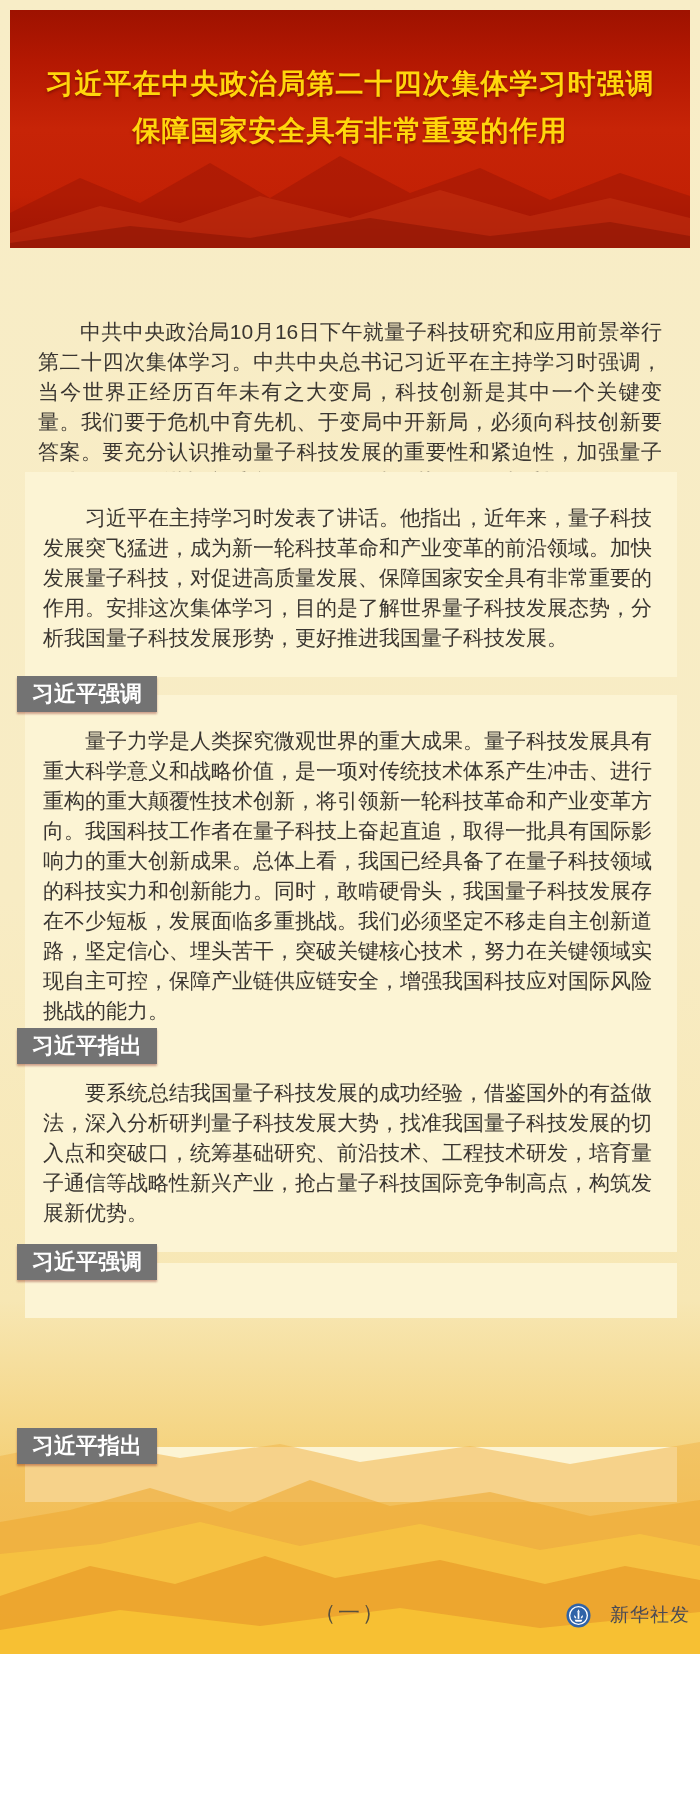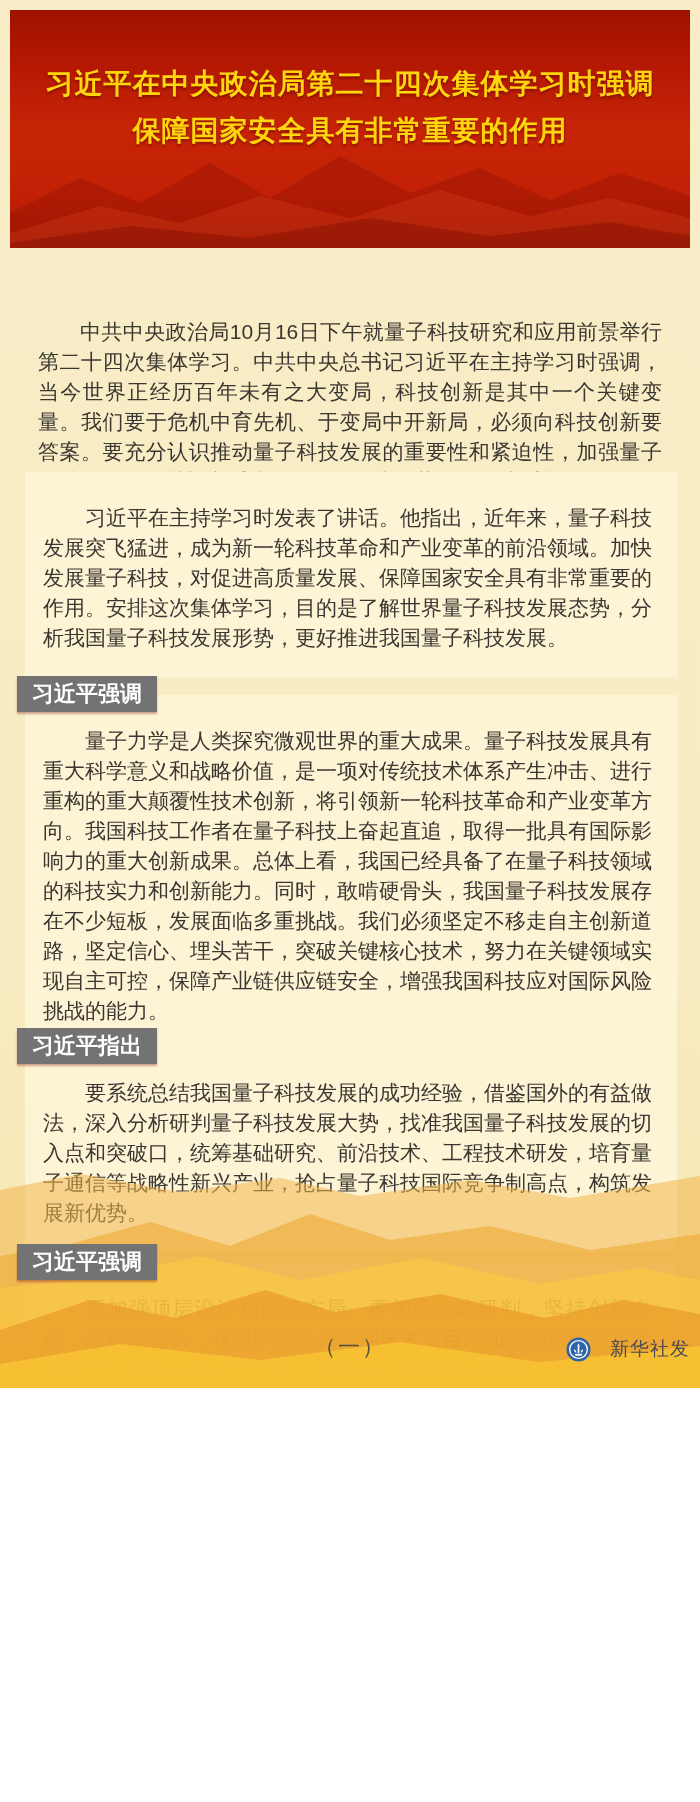--- a/index.html
+++ b/index.html
@@ -5,7 +5,7 @@
   html,body{margin:0;padding:0;}
   body{font-family:"Liberation Sans",sans-serif;}
   .page{
-    position:relative;width:700px;height:1388px;overflow:hidden;
+    position:relative;width:700px;height:1654px;overflow:hidden;
     background:linear-gradient(180deg,
       #f8edc7 0px,#f8ecc4 900px,#f7e7b4 1300px,
       #f4cf74 1480px,#f6c152 1600px,#f9c843 1700px,#fbcc41 1802px);

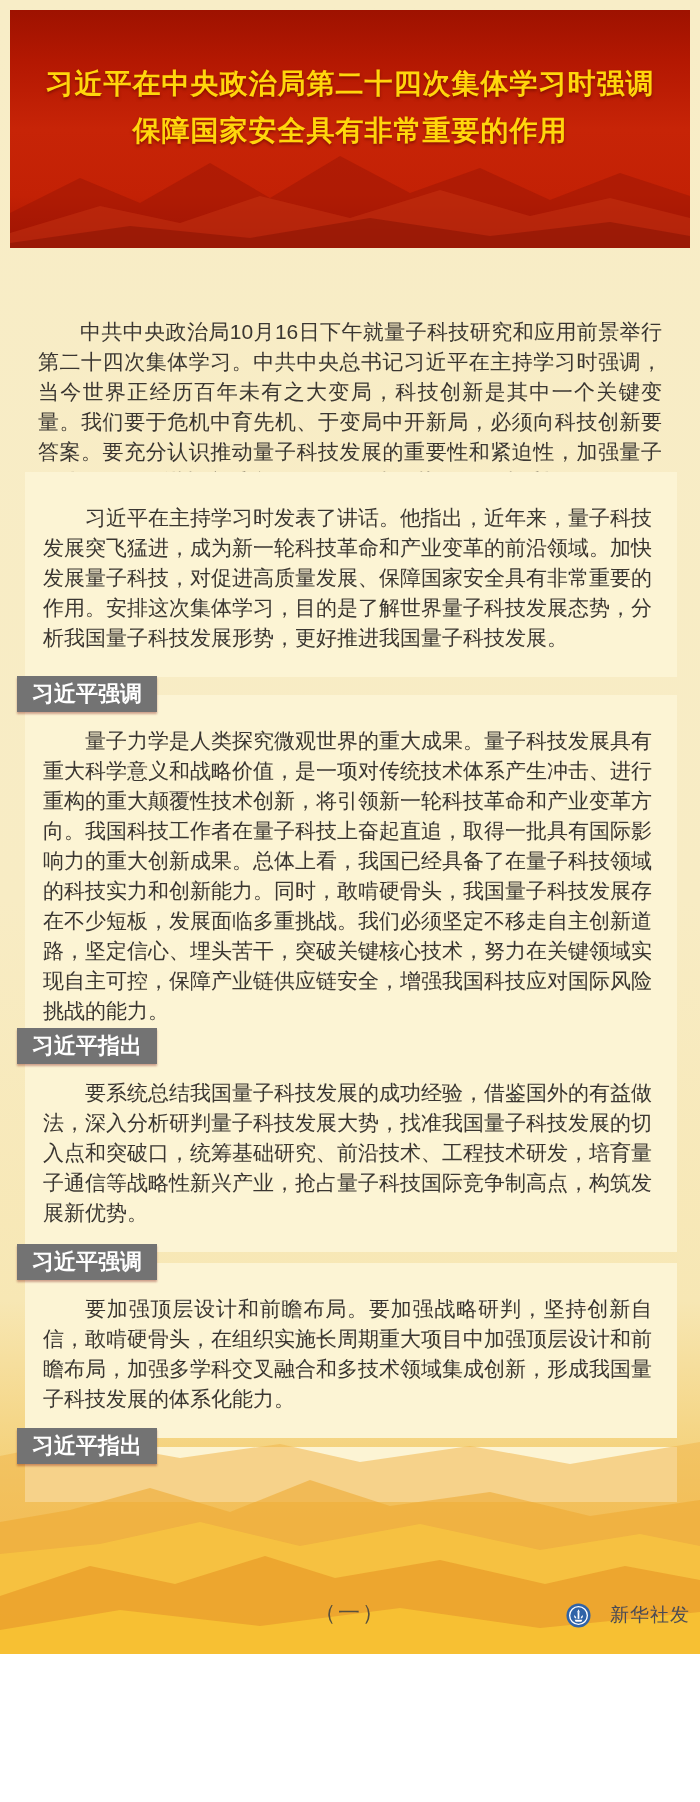--- a/index.html
+++ b/index.html
@@ -103,7 +103,6 @@
 
   <div class="txt-box" id="box5">
     <div class="badge">习近平强调</div>
-    <p>要加强顶层设计和前瞻布局。要加强战略研判，坚持创新自信，敢啃硬骨头，在组织实施长周期重大项目中加强顶层设计和前瞻布局，加强多学科交叉融合和多技术领域集成创新，形成我国量子科技发展的体系化能力。</p>
   </div>
 
   <div class="txt-box" id="box6">

